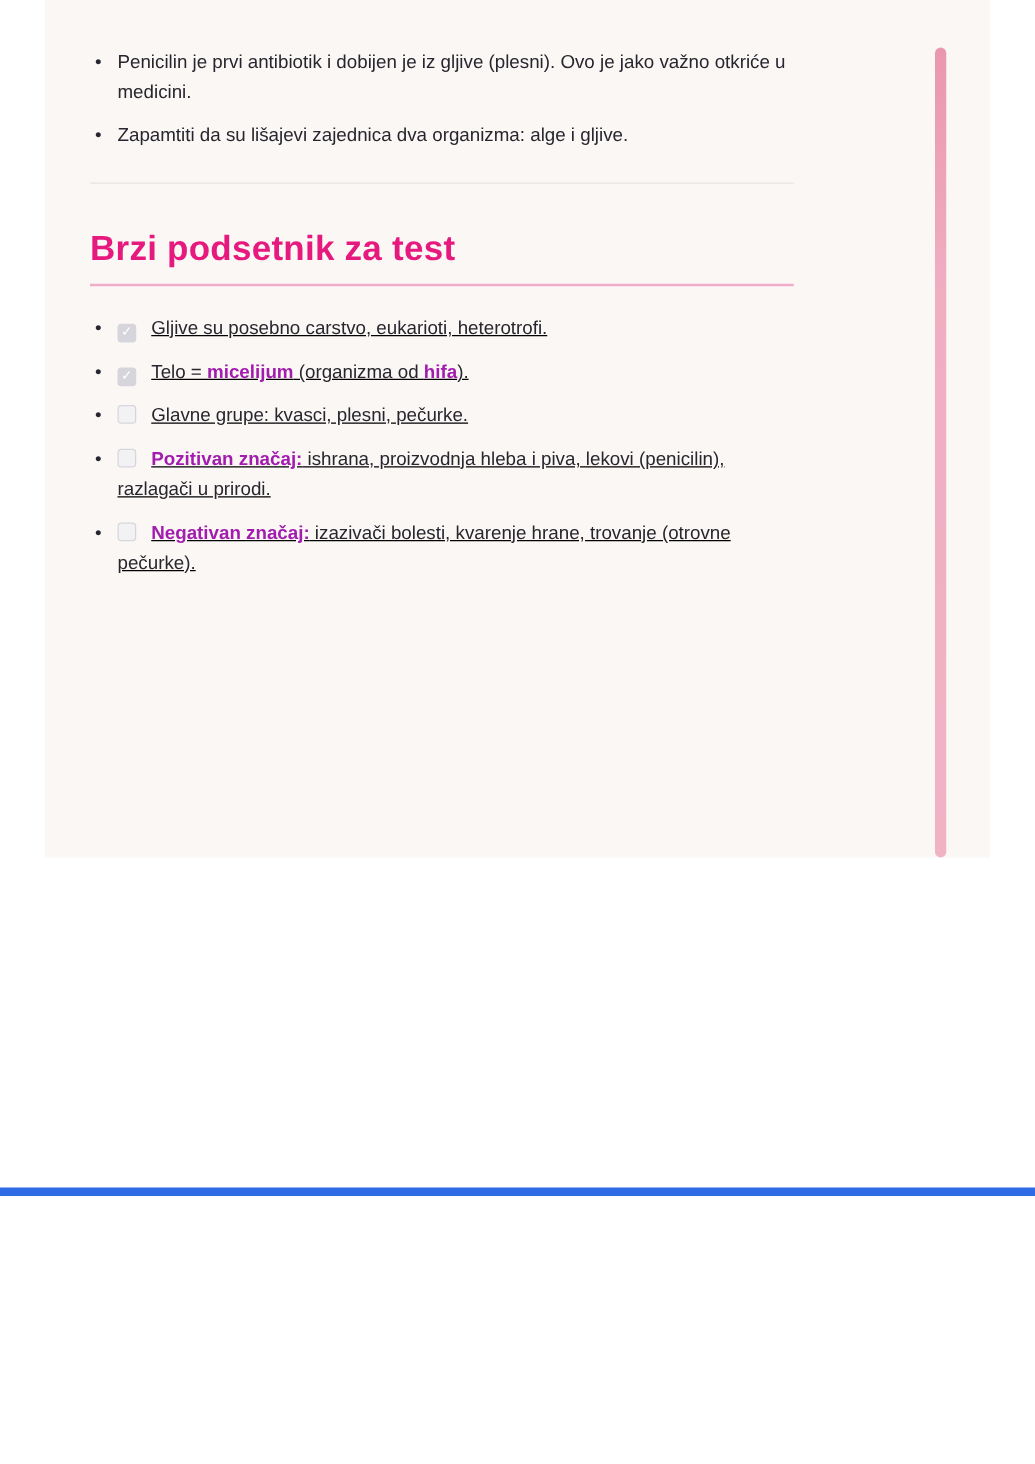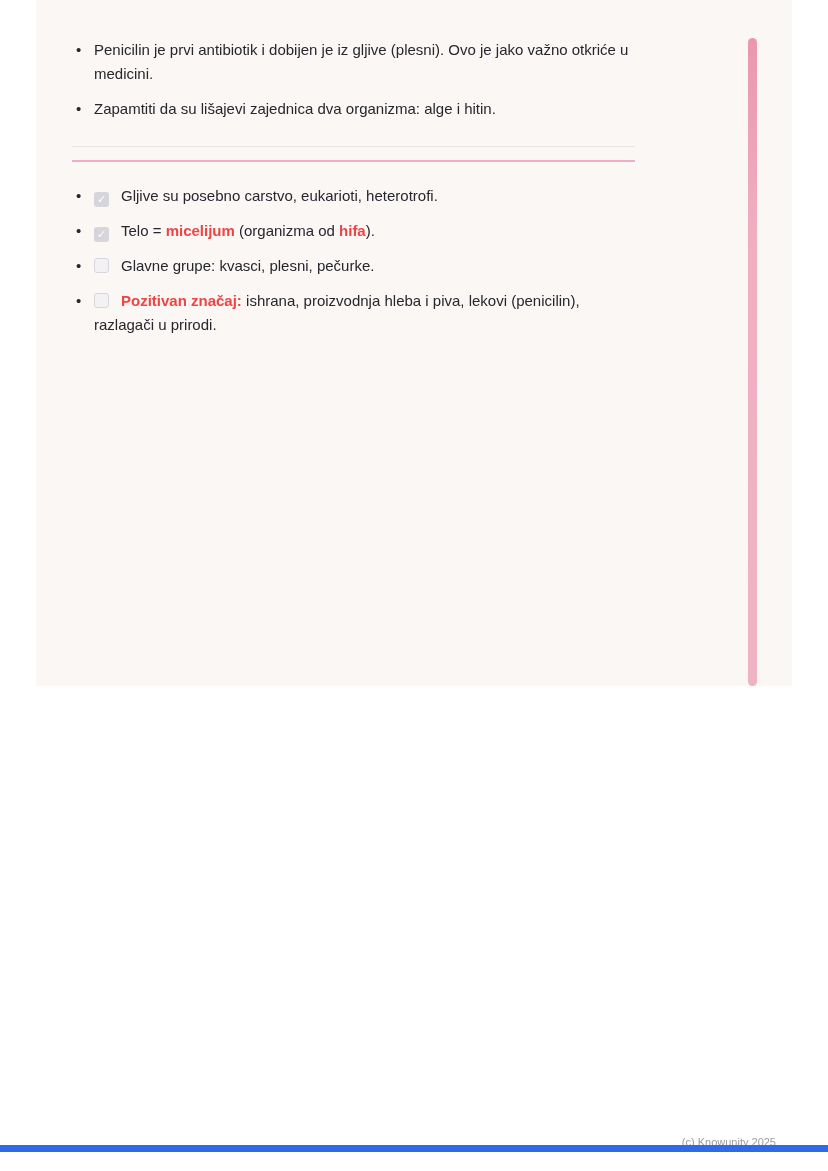--- a/index.html
+++ b/index.html
@@ -11,7 +11,7 @@
   .page {
     position: relative;
     width: 828px;
-    height: 1152px;
+    height: 957px;
     background: #ffffff;
     overflow: hidden;
   }

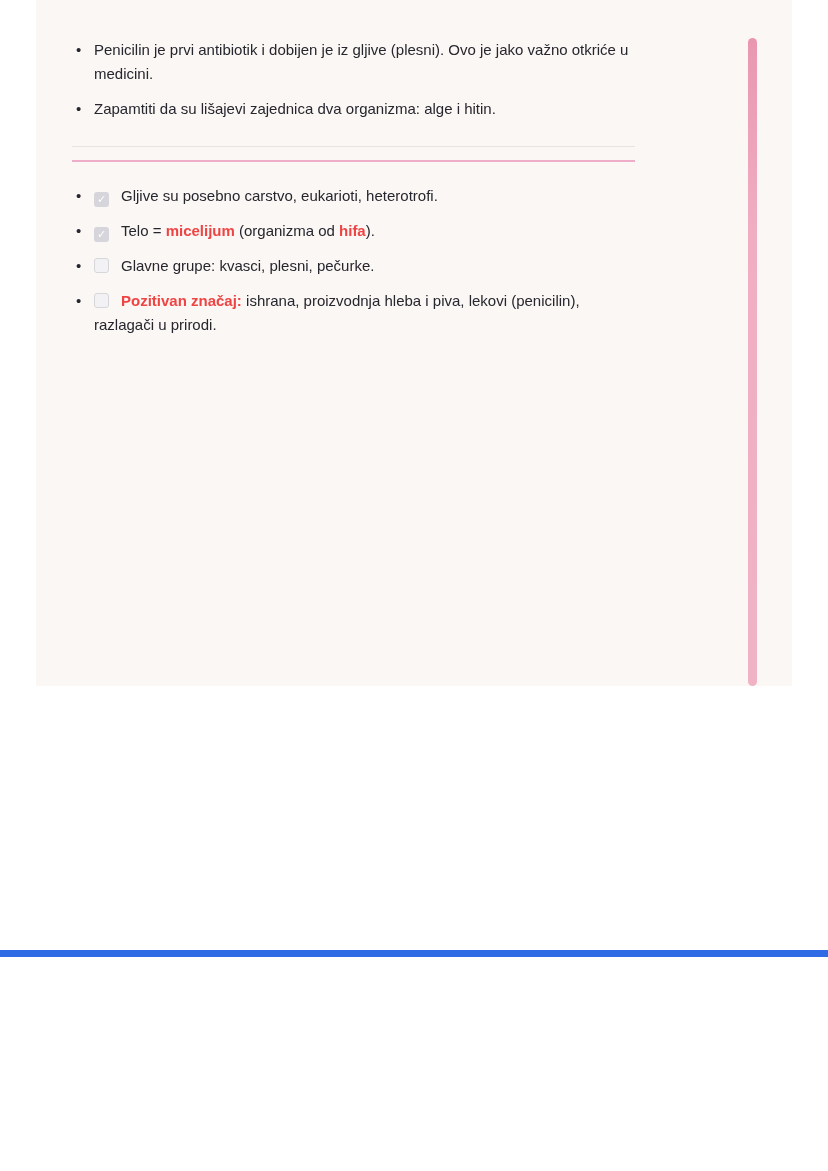--- a/index.html
+++ b/index.html
@@ -120,7 +120,7 @@
     <div class="content">
       <ul class="notes" id="notes-list">
           <li>Penicilin je prvi antibiotik i dobijen je iz gljive (plesni). Ovo je jako važno otkriće u medicini.</li>
-          <li>Zapamtiti da su lišajevi zajednica dva organizma: alge i hitin.</li>
+          <li>Zapamtiti da su lišajevi zajednica dva organizma: alge i gljive.</li>
         </ul>
       <hr class="divider">
       <div class="title-underline"></div>

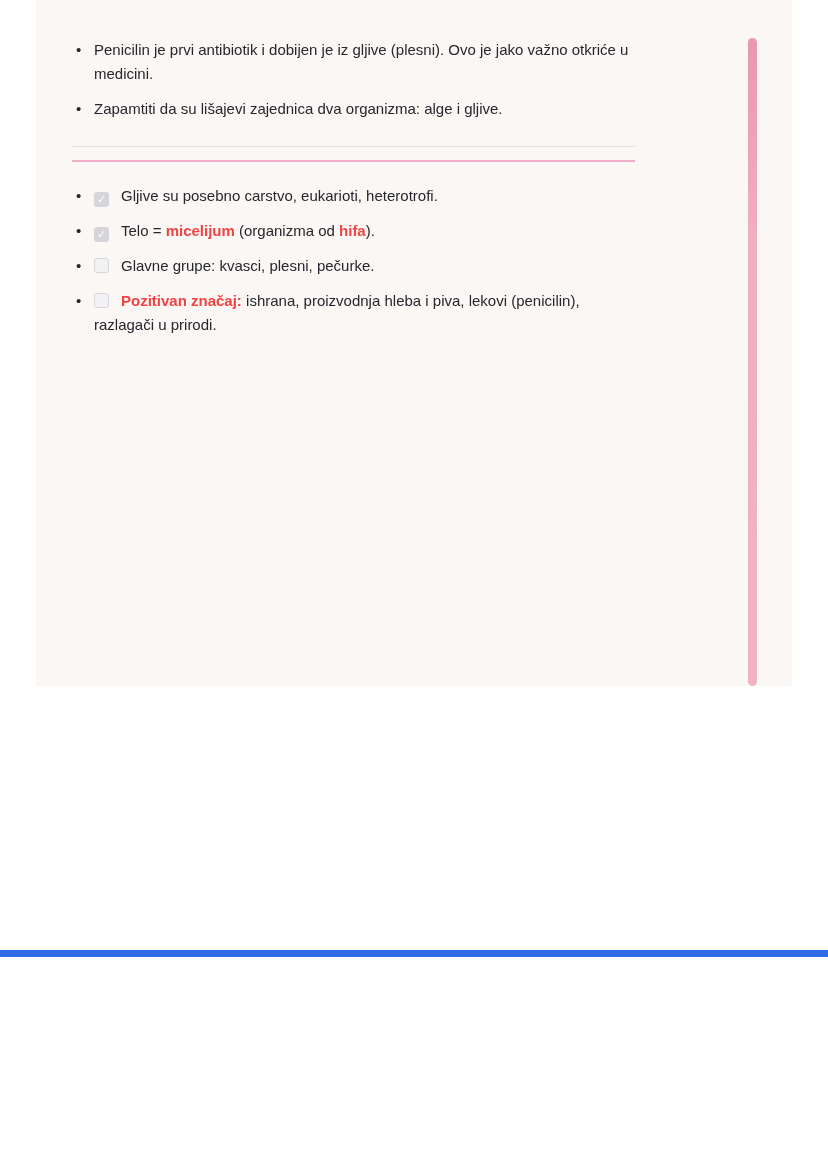--- a/index.html
+++ b/index.html
@@ -123,6 +123,7 @@
           <li>Zapamtiti da su lišajevi zajednica dva organizma: alge i gljive.</li>
         </ul>
       <hr class="divider">
+      <h1 class="section-title">Brzi podsetnik za test</h1>
       <div class="title-underline"></div>
       <ul class="checklist" id="checklist">
           <li><span class="cb checked">✓</span><span>Gljive su posebno carstvo, eukarioti, heterotrofi.</span></li>

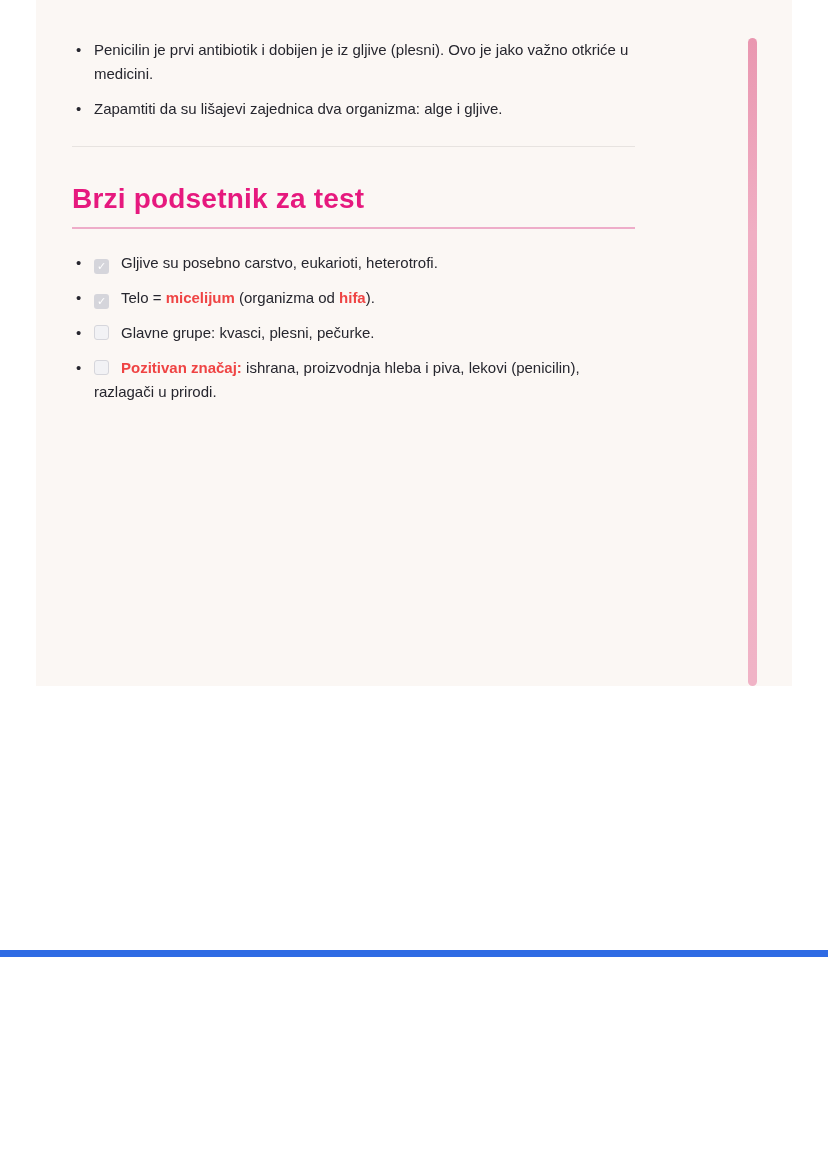--- a/index.html
+++ b/index.html
@@ -66,7 +66,7 @@
     width: 100%;
     background: #eeadc9;
   }
-  .checklist { margin-top: 22px; }
+  .checklist { margin-top: 22px; text-decoration: underline; }
   .cb {
     display: inline-block;
     width: 15px;

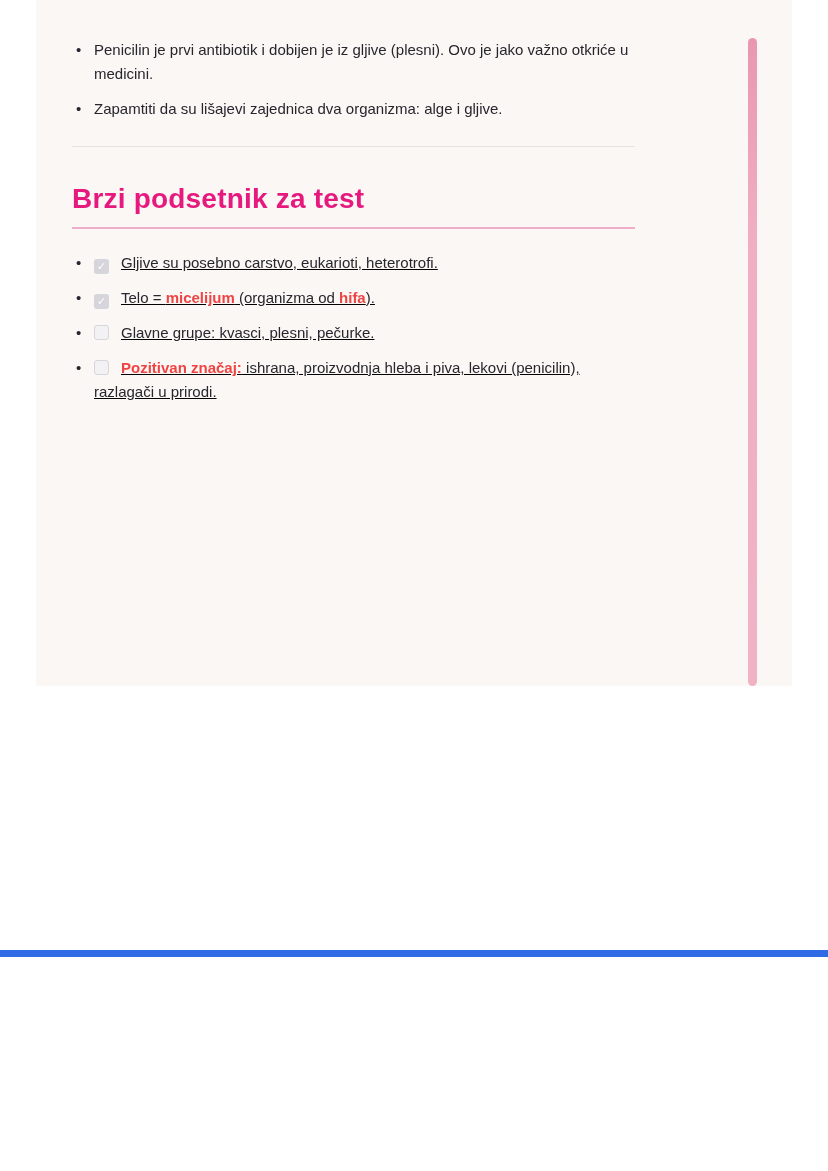--- a/index.html
+++ b/index.html
@@ -86,7 +86,7 @@
     background: #f2f2f5;
     border: 1px solid #d6d6dc;
   }
-  .checklist b { font-weight: 700; color: #ef4444; }
+  .checklist b { font-weight: 700; color: #a21caf; }
   .scroll-stripe {
     position: absolute;
     right: 35px;

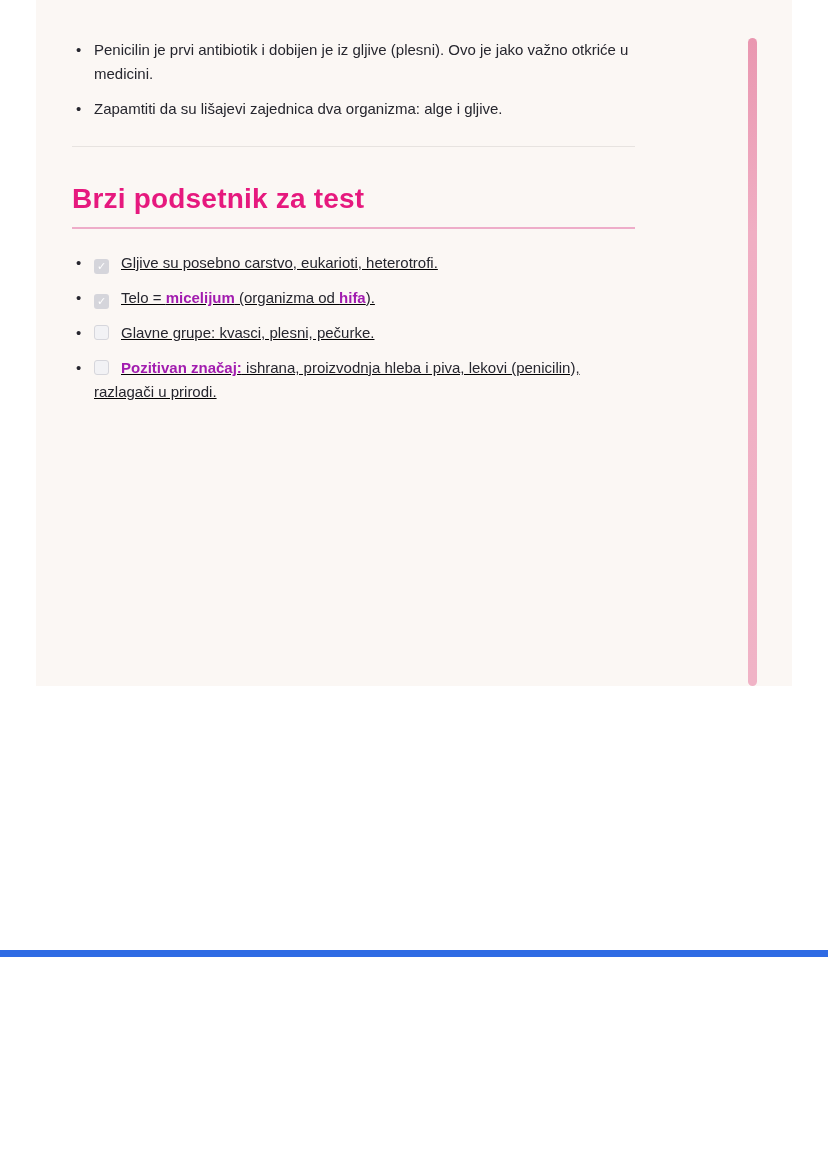--- a/index.html
+++ b/index.html
@@ -130,6 +130,7 @@
           <li><span class="cb checked">✓</span><span>Telo = </span><b>micelijum</b><span> (organizma od </span><b>hifa</b><span>).</span></li>
           <li><span class="cb unchecked"></span><span>Glavne grupe: kvasci, plesni, pečurke.</span></li>
           <li><span class="cb unchecked"></span><b>Pozitivan značaj:</b><span> ishrana, proizvodnja hleba i piva, lekovi (penicilin), razlagači u prirodi.</span></li>
+          <li><span class="cb unchecked"></span><b>Negativan značaj:</b><span> izazivači bolesti, kvarenje hrane, trovanje (otrovne pečurke).</span></li>
         </ul>
     </div>
     <div class="scroll-stripe"></div>

